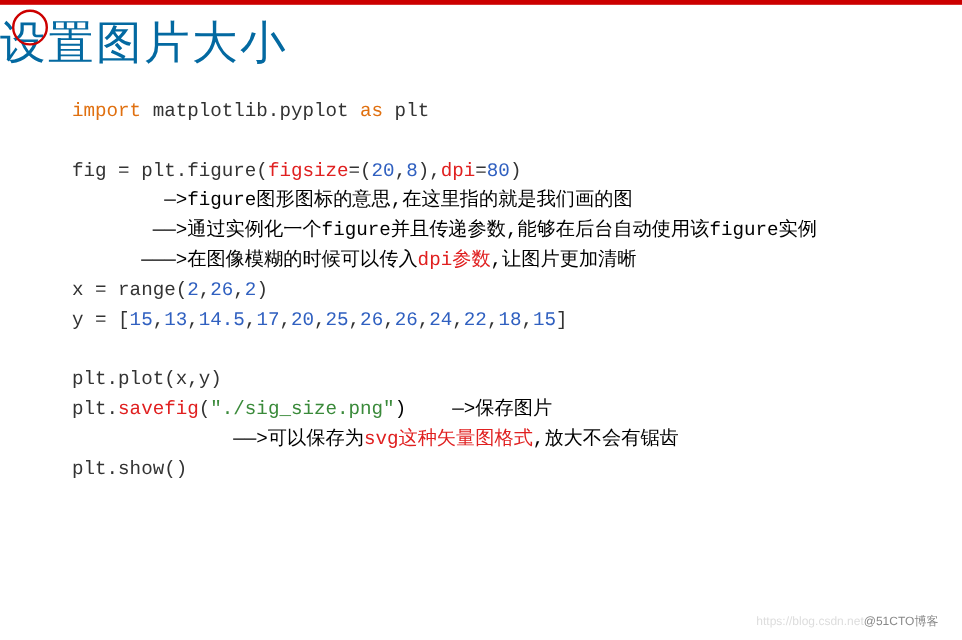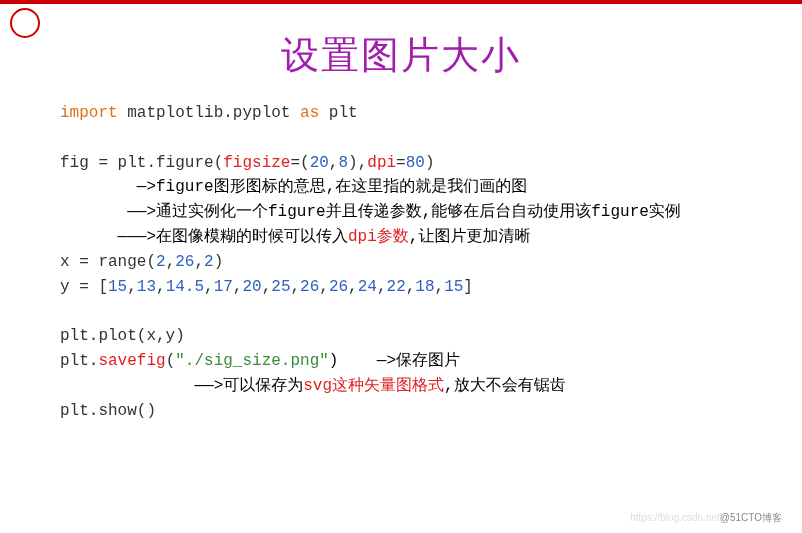--- a/index.html
+++ b/index.html
@@ -38,11 +38,11 @@
       font-weight: bold;
     }
     .title {
-      text-align: center;
+      text-align: left;
       font-size: 38px;
       font-weight: 400;
-      margin-top: 26px;
-      color: #a21caf;
+      margin-top: 6px;
+      color: #0369a1;
       letter-spacing: 2px;
     }
     .code-block {

